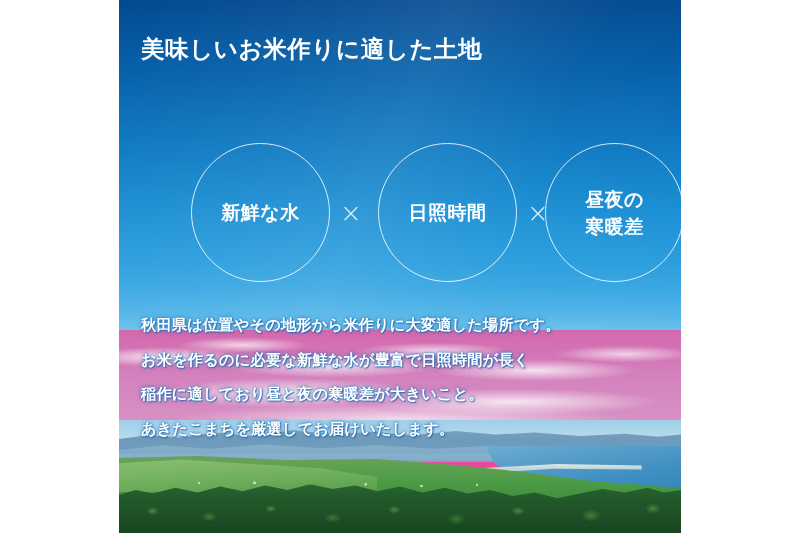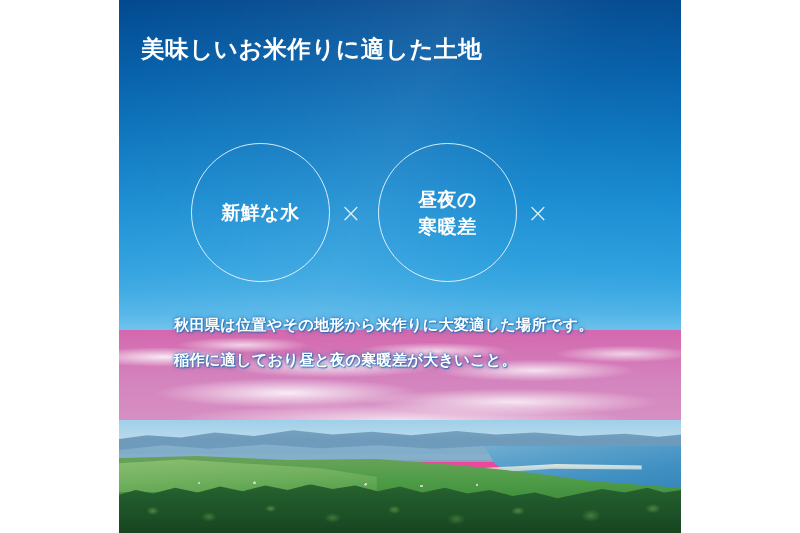--- a/index.html
+++ b/index.html
@@ -344,6 +344,9 @@
         <div class="circle-label">新鮮な水</div>
       </div>
       <div class="circle">
+        <div class="circle-label">日照時間</div>
+      </div>
+      <div class="circle">
         <div class="circle-label">昼夜の
 寒暖差</div>
       </div>

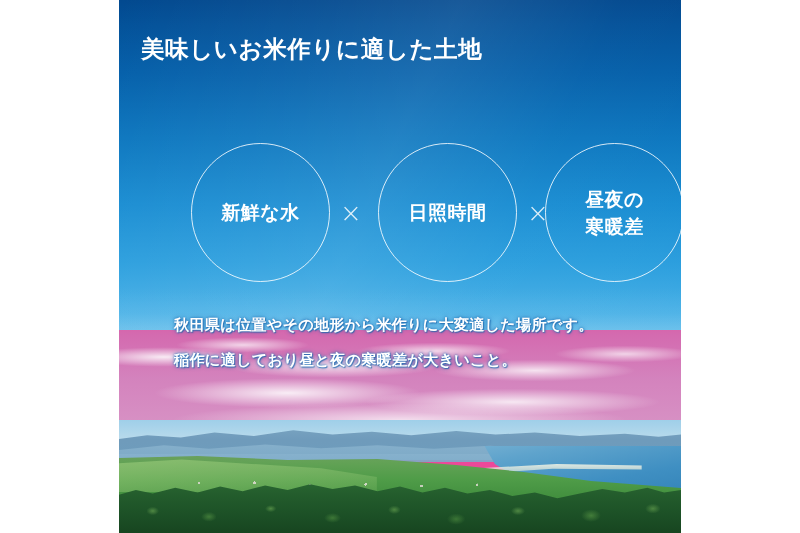--- a/index.html
+++ b/index.html
@@ -309,7 +309,7 @@
        0 0 4px rgba(30,105,175,0.8),
        1px 1px 1px rgba(25,95,165,0.7);
   }
-  .body-copy div { display: block; margin-left: 33px; }
+  .body-copy div { display: block; }
 </style>
 </head>
 <body>

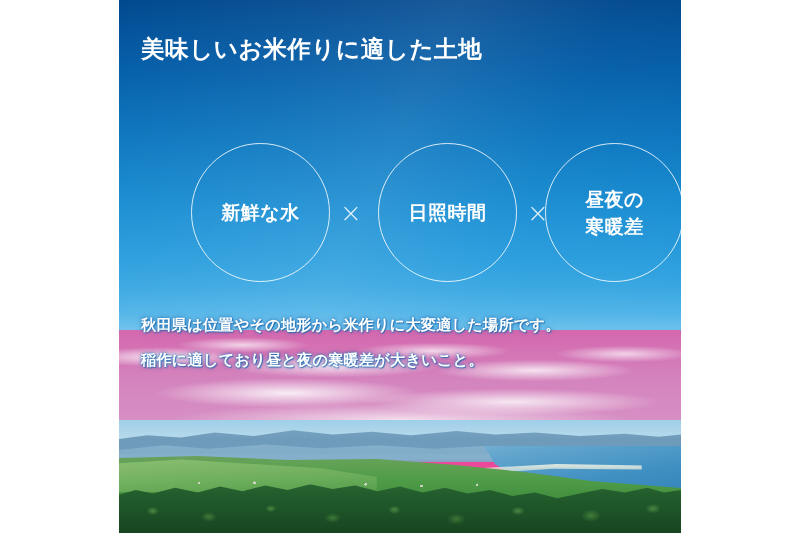--- a/index.html
+++ b/index.html
@@ -356,6 +356,7 @@
 
     <div class="body-copy">
       <div>秋田県は位置やその地形から米作りに大変適した場所です。</div>
+      <div>お米を作るのに必要な新鮮な水が豊富で日照時間が長く</div>
       <div>稲作に適しており昼と夜の寒暖差が大きいこと。</div>
     </div>
 

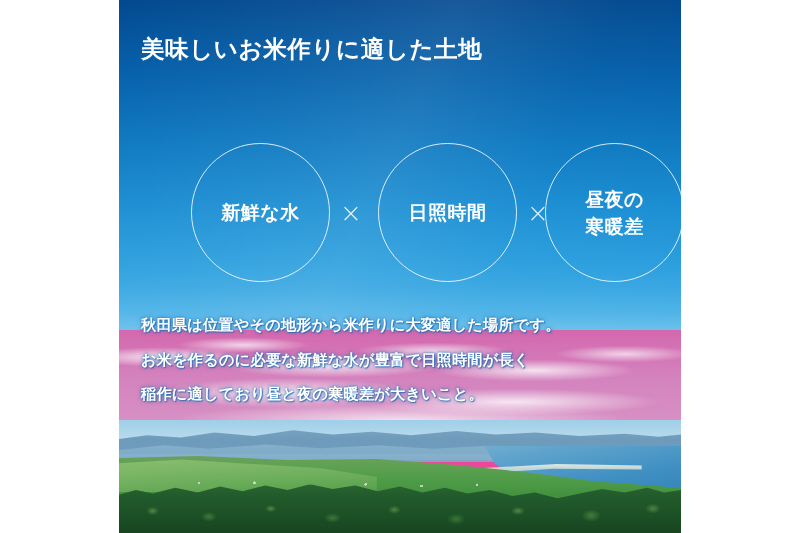--- a/index.html
+++ b/index.html
@@ -358,6 +358,7 @@
       <div>秋田県は位置やその地形から米作りに大変適した場所です。</div>
       <div>お米を作るのに必要な新鮮な水が豊富で日照時間が長く</div>
       <div>稲作に適しており昼と夜の寒暖差が大きいこと。</div>
+      <div>あきたこまちを厳選してお届けいたします。</div>
     </div>
 
   </div>

